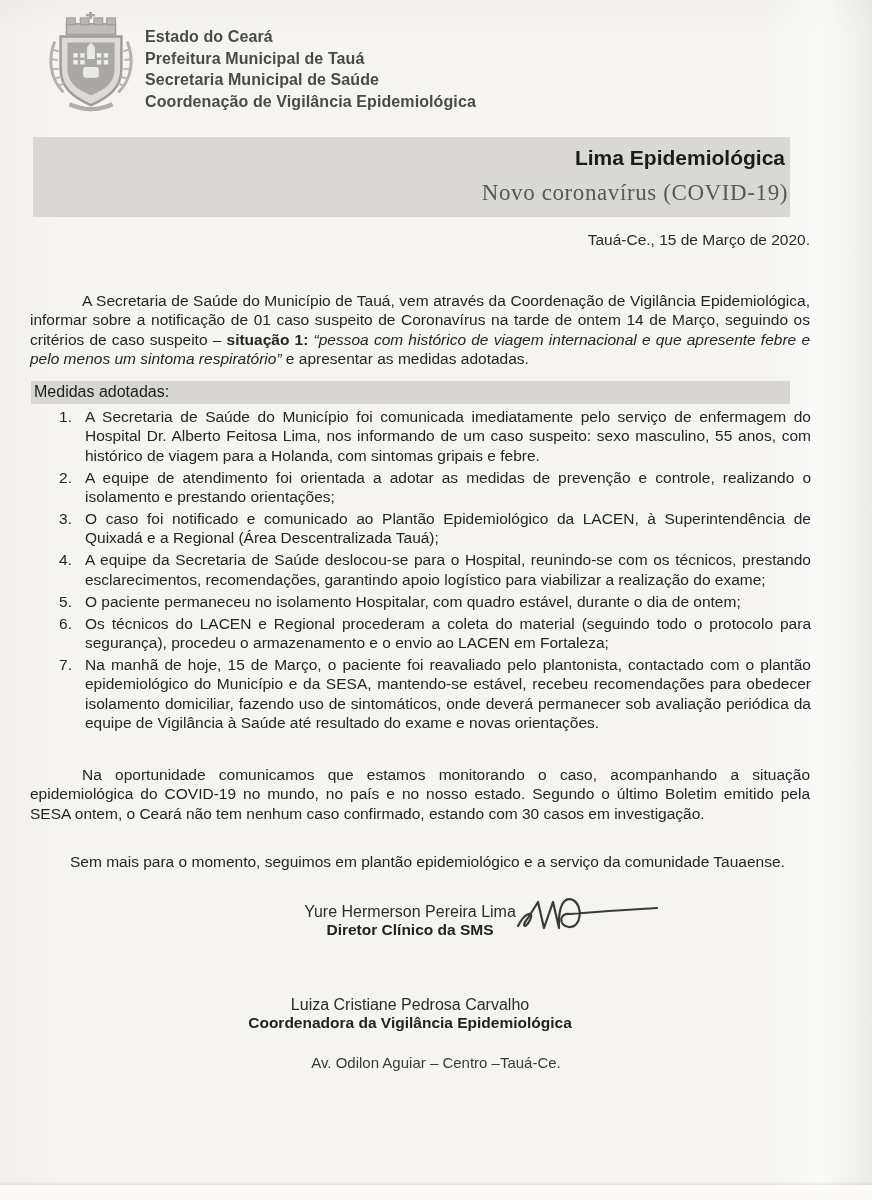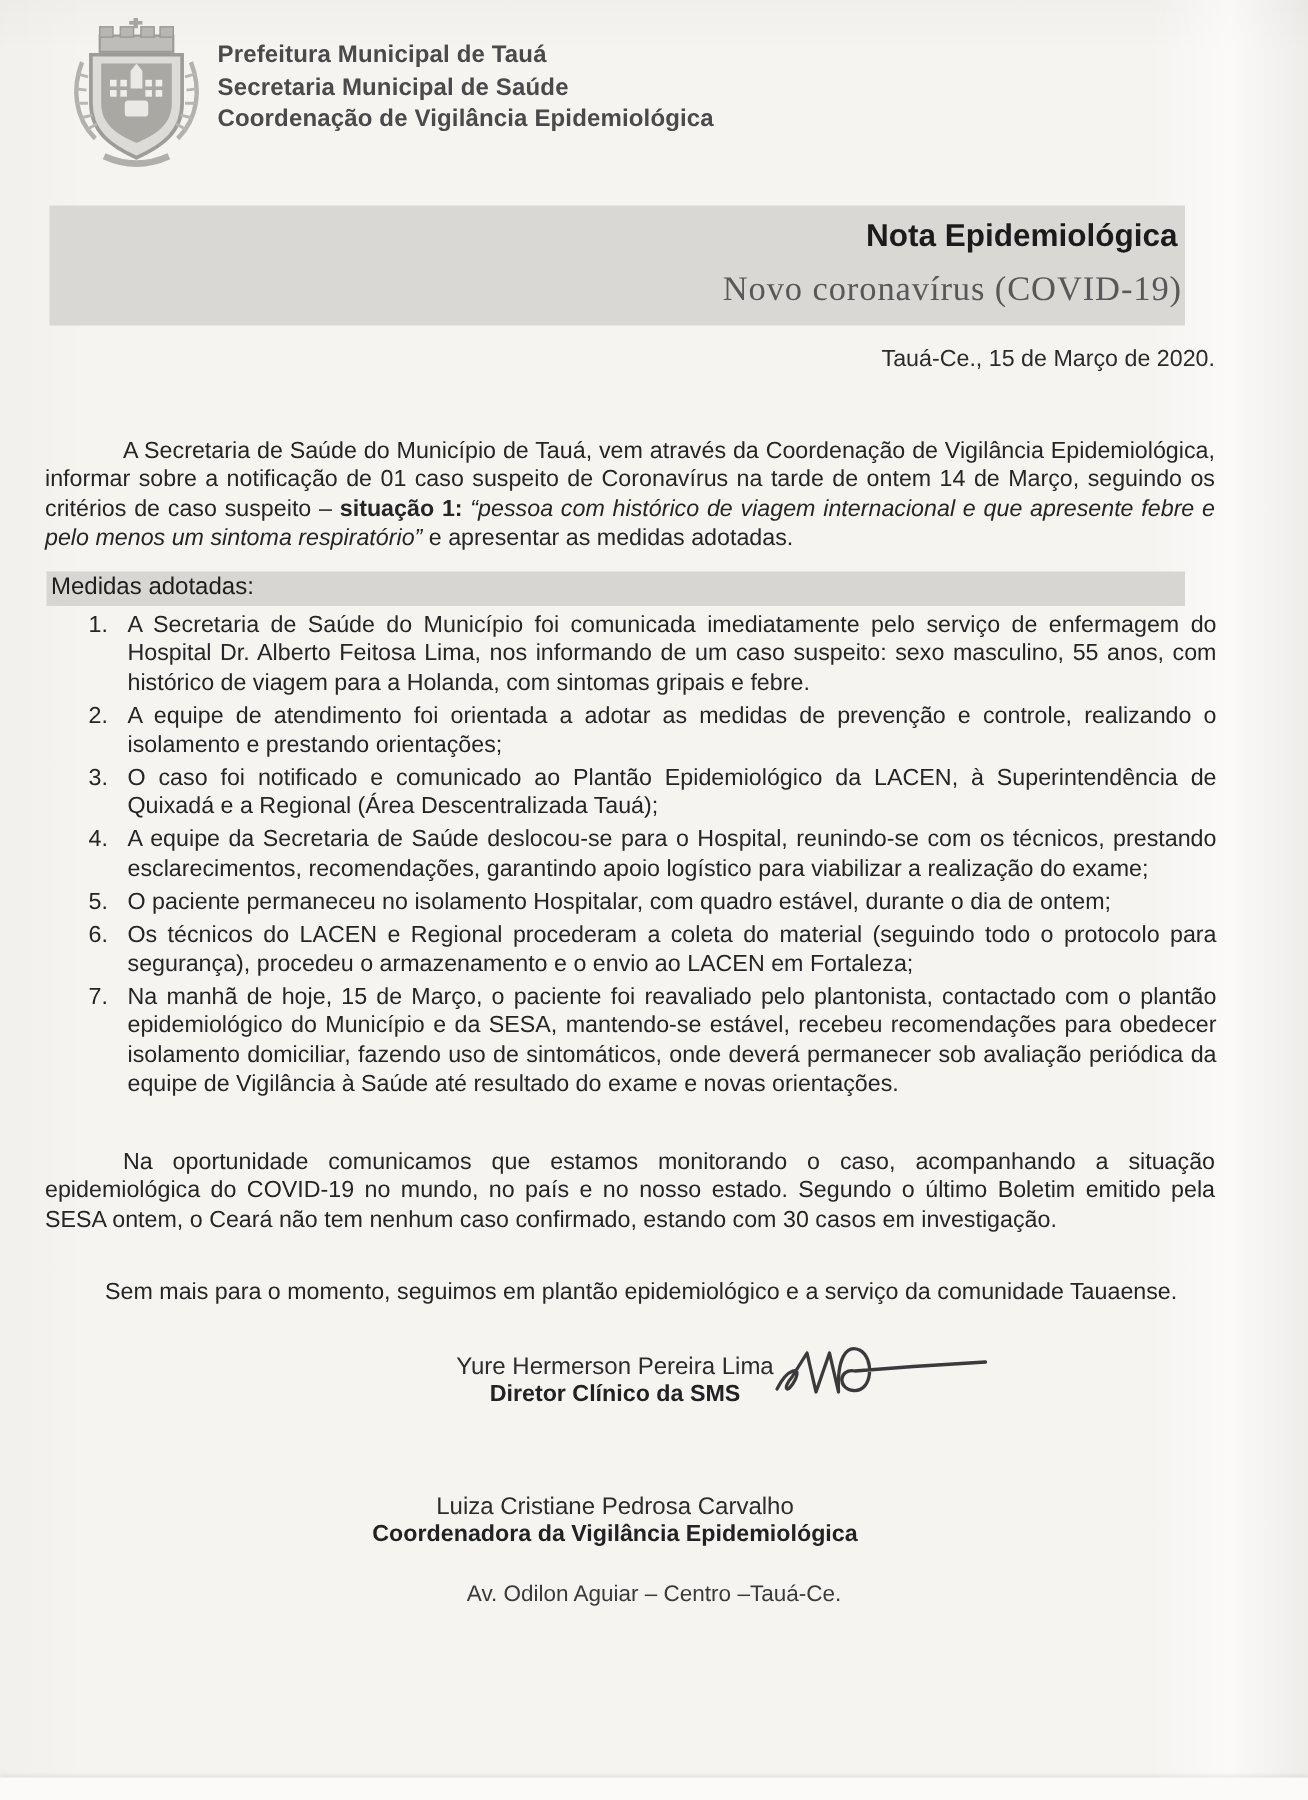--- a/index.html
+++ b/index.html
@@ -126,6 +126,7 @@
   </svg>
 
   <div class="lh-lines">
+    <div>Estado do Ceará</div>
     <div>Prefeitura Municipal de Tauá</div>
     <div>Secretaria Municipal de Saúde</div>
     <div>Coordenação de Vigilância Epidemiológica</div>

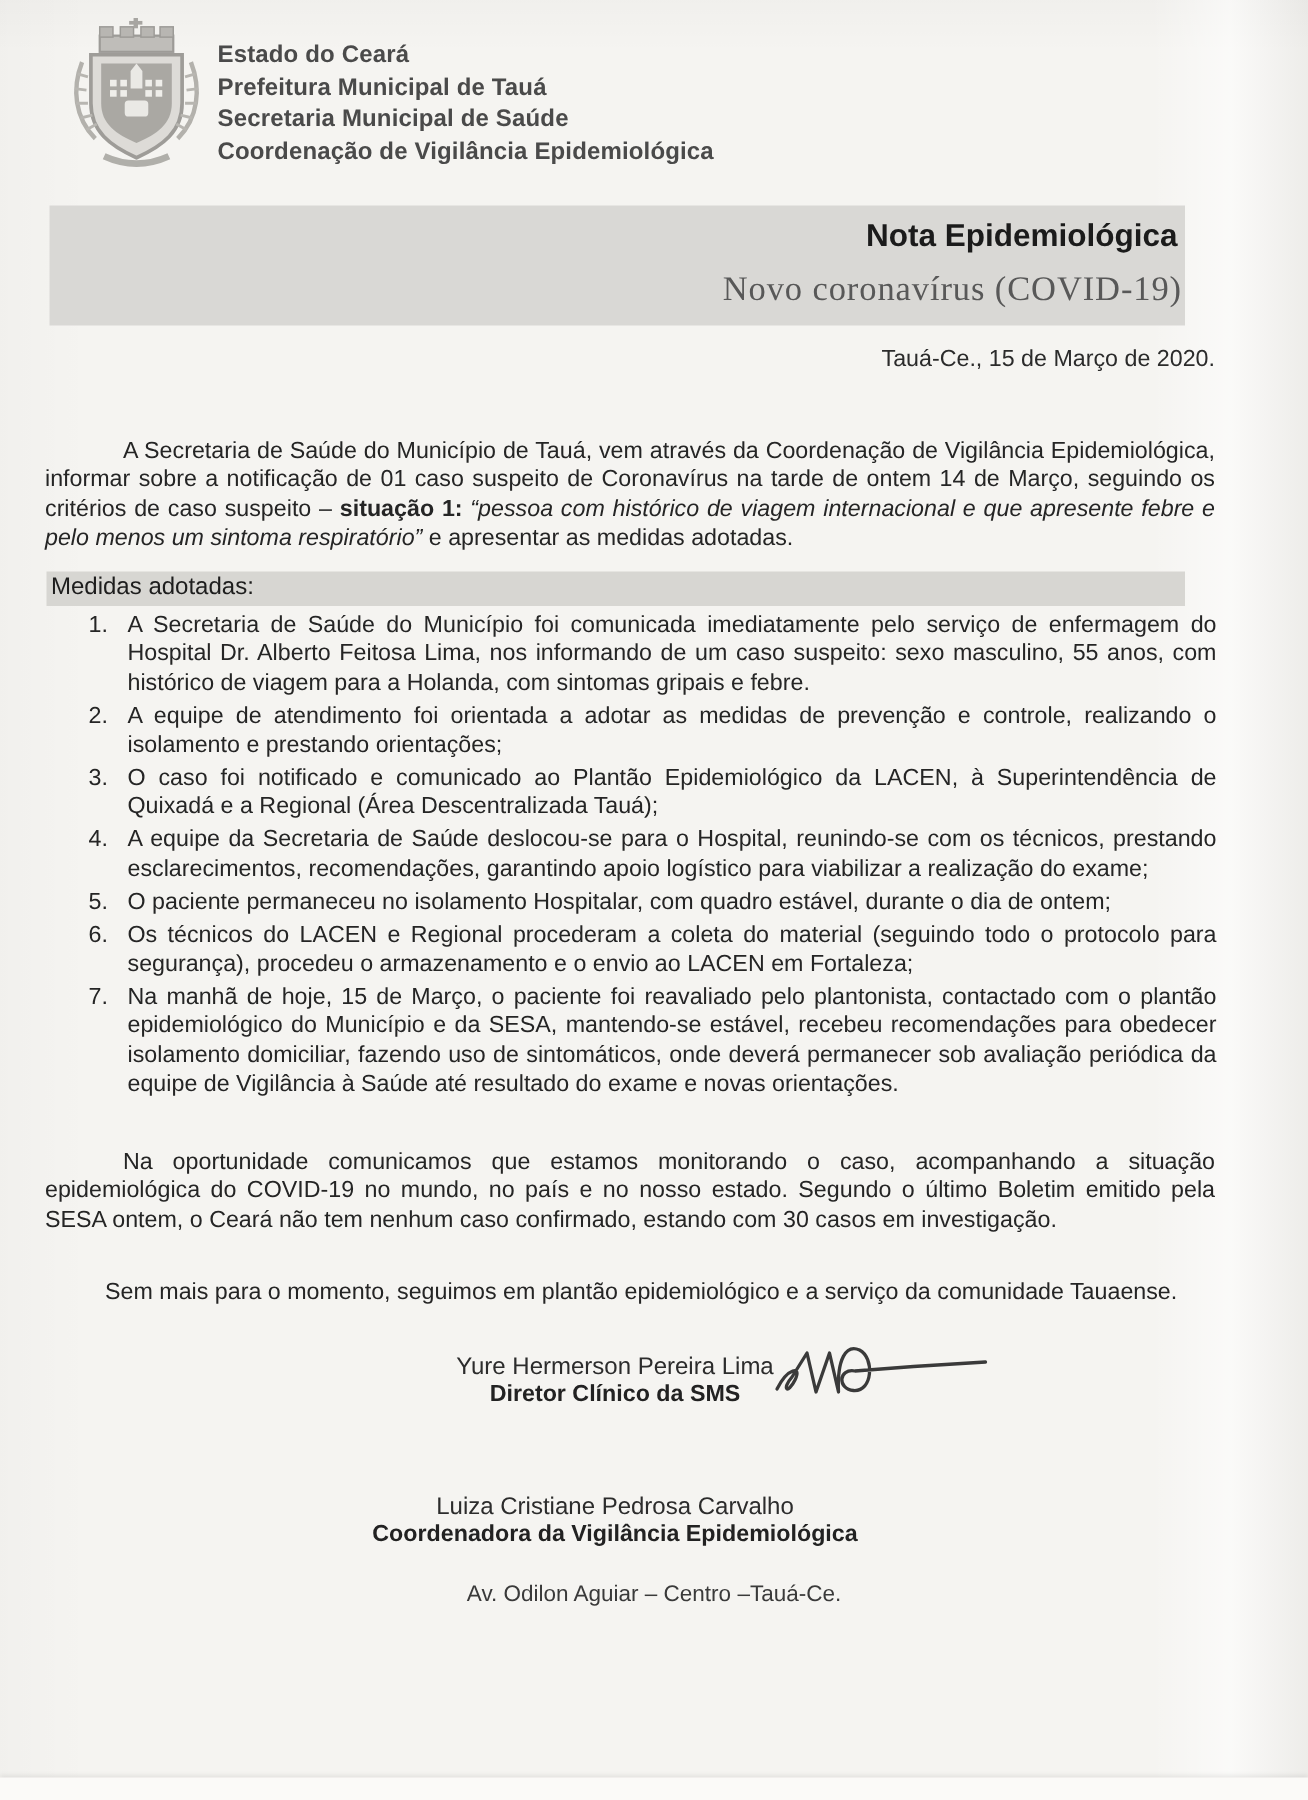--- a/index.html
+++ b/index.html
@@ -133,7 +133,7 @@
   </div>
 
   <div class="title-banner">
-    <div class="tb-main">Nota Epidemiológica</div>
+    <div class="tb-main">Lima Epidemiológica</div>
     <div class="tb-sub">Novo coronavírus (COVID-19)</div>
   </div>
 

